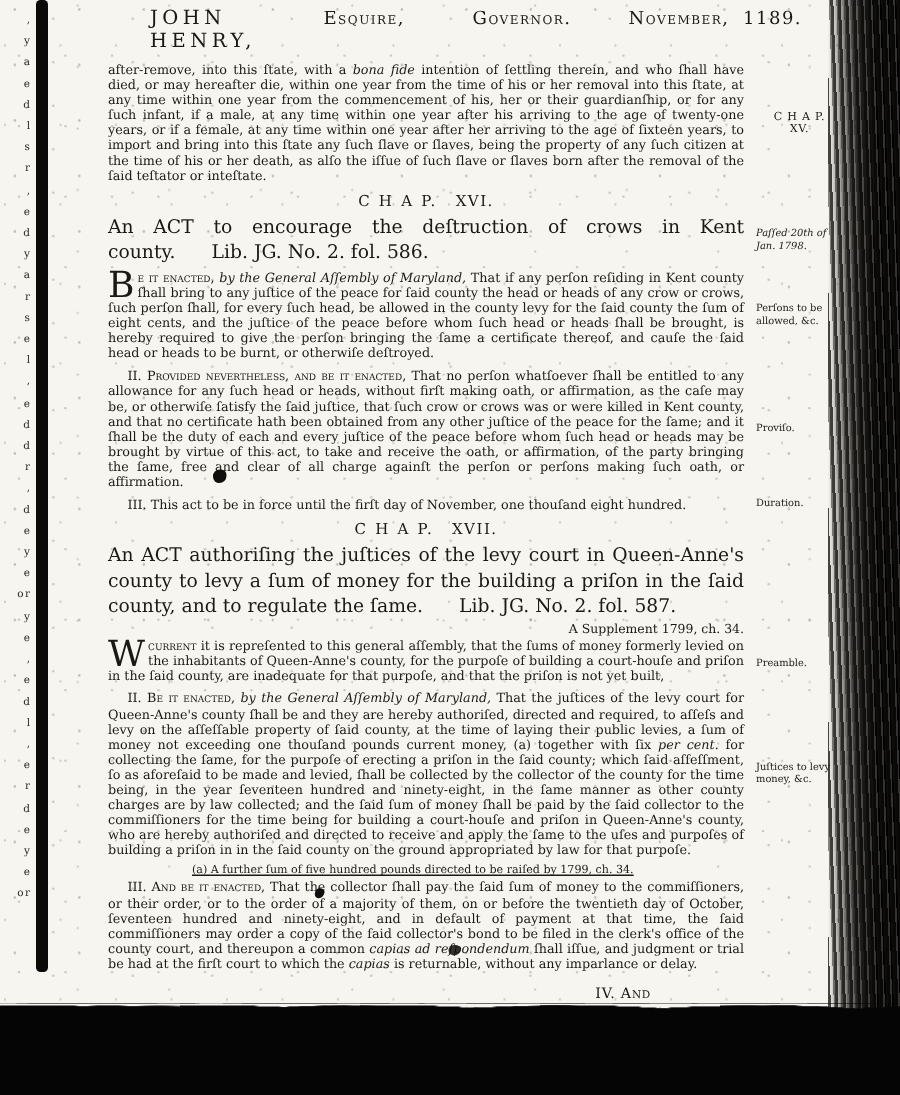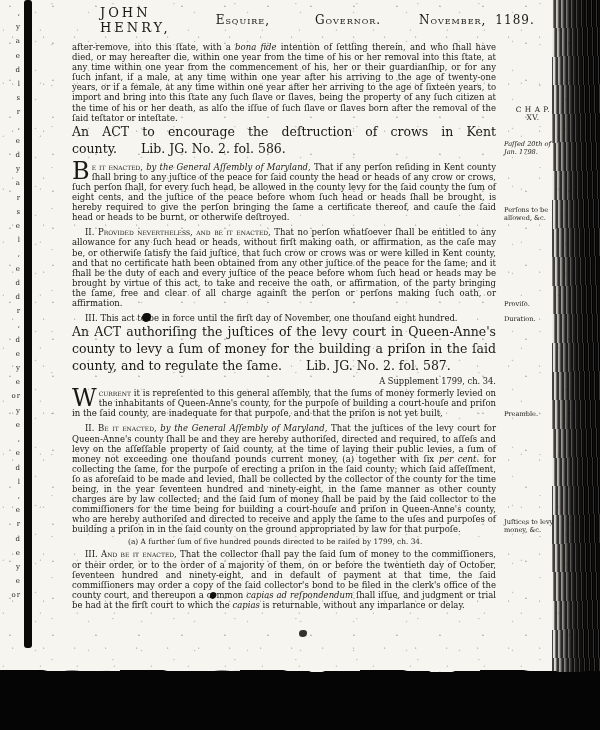--- a/index.html
+++ b/index.html
@@ -44,7 +44,7 @@
 
   .content { position:absolute; left:72px; top:5px; width:490px; }
 
-  .running-head { display:flex; align-items:center; margin:0 0 7px 0;gap:38px; }
+  .running-head { display:flex; align-items:flex-start; margin:0 0 7px 0;gap:38px; }
   .rh-name { font-size:13px; letter-spacing:3px; margin-left:28px; }
   .rh-sc { font-variant:small-caps; font-size:12px; letter-spacing:1px; margin-left:7px; }
   .rh-date { margin-left:auto; display:flex; gap:9px; margin-right:58px; }

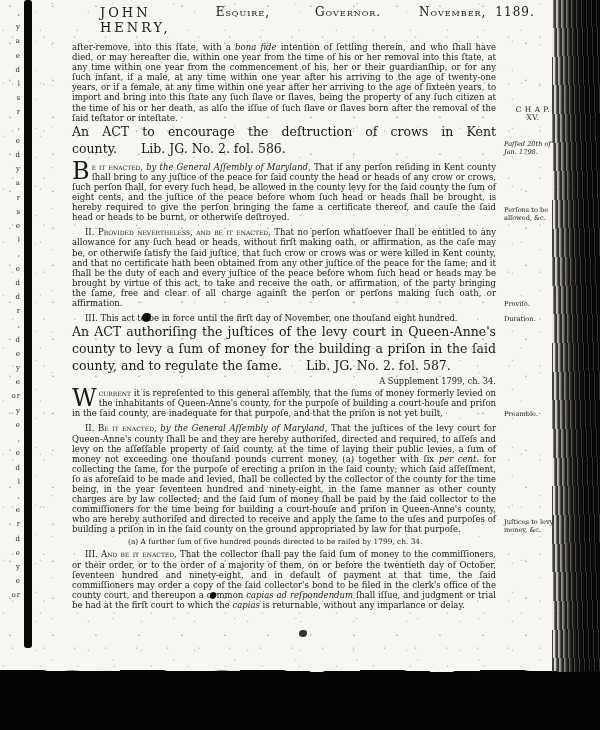--- a/index.html
+++ b/index.html
@@ -51,7 +51,7 @@
   .rh-month { font-variant:small-caps; font-size:12px; letter-spacing:1px; }
   .rh-year { font-size:12px; letter-spacing:1px; }
 
-  .row { display:flex; align-items:flex-end; }
+  .row { display:flex; align-items:center; }
   .main { width:424px; }
   .note {
     width:58px; padding:2px 0 0 8px; font-size:6.6px; line-height:8.4px;

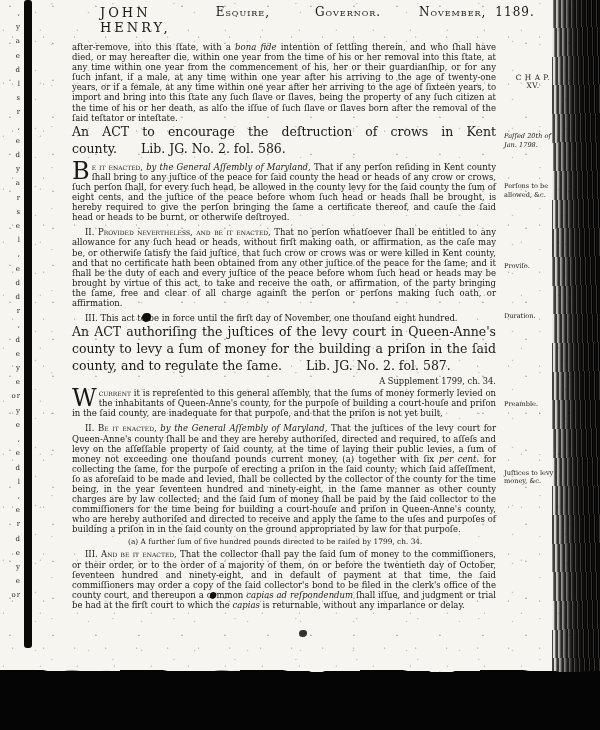--- a/index.html
+++ b/index.html
@@ -142,6 +142,7 @@
 XV.</div>
     </div>
 
+    <div class="chap-head"><span>C H A P.</span><span class="chap-num">XVI.</span></div>
 
     <div class="row">
       <div class="main act-title"><span>An ACT to encourage the deſtruction of crows in Kent county.</span><span class="act-lib">Lib. JG. No. 2. fol. 586.</span></div>

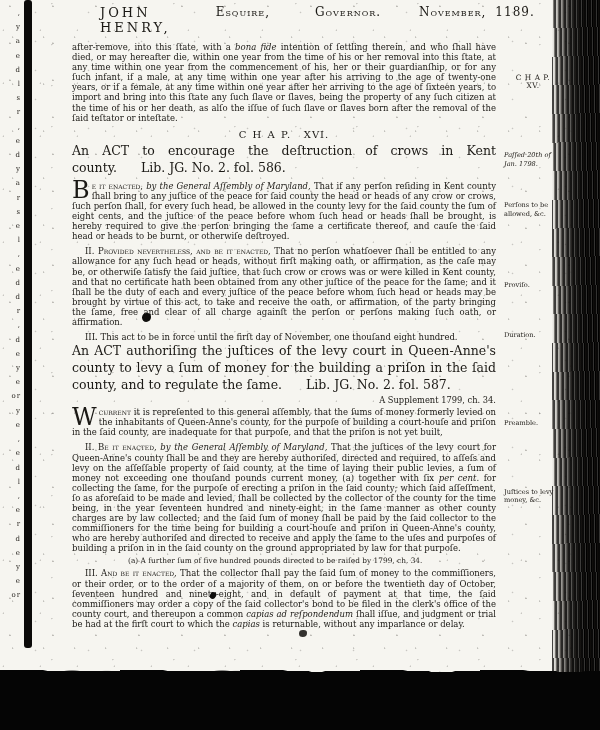--- a/index.html
+++ b/index.html
@@ -164,6 +164,7 @@
       <div class="note">Duration.</div>
     </div>
 
+    <div class="chap-head"><span>C H A P.</span><span class="chap-num">XVII.</span></div>
 
     <div class="row">
       <div class="main act-title"><span>An ACT authoriſing the juſtices of the levy court in Queen-Anne's county to levy a ſum of money for the building a priſon in the ſaid county, and to regulate the ſame.</span><span class="act-lib">Lib. JG. No. 2. fol. 587.</span></div>

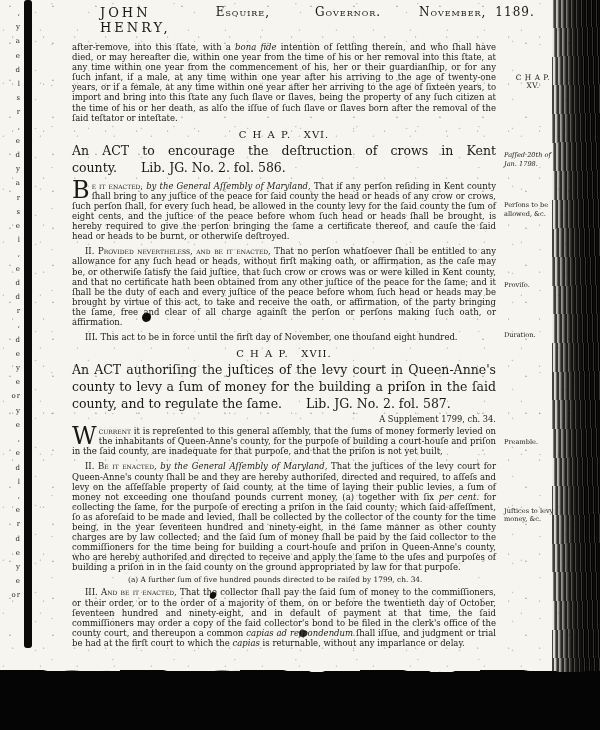--- a/index.html
+++ b/index.html
@@ -71,7 +71,7 @@
   .act-title { font-size:12.5px; line-height:17px; text-align:justify; }
   .act-lib { margin-left:24px; }
   .supplement { width:424px; text-align:right; font-size:8.3px; margin:2px 0 2px 0; }
-  .footnote { font-size:7.4px; margin:3px 0 3px 56px; }
+  .footnote { font-size:7.4px; margin:3px 0 3px 56px;text-decoration:underline; }
   .catchword { width:424px; text-align:right; font-size:9.5px; margin-top:9px; padding-right:62px; box-sizing:border-box; font-variant:small-caps; letter-spacing:.5px; }
 </style>
 </head>

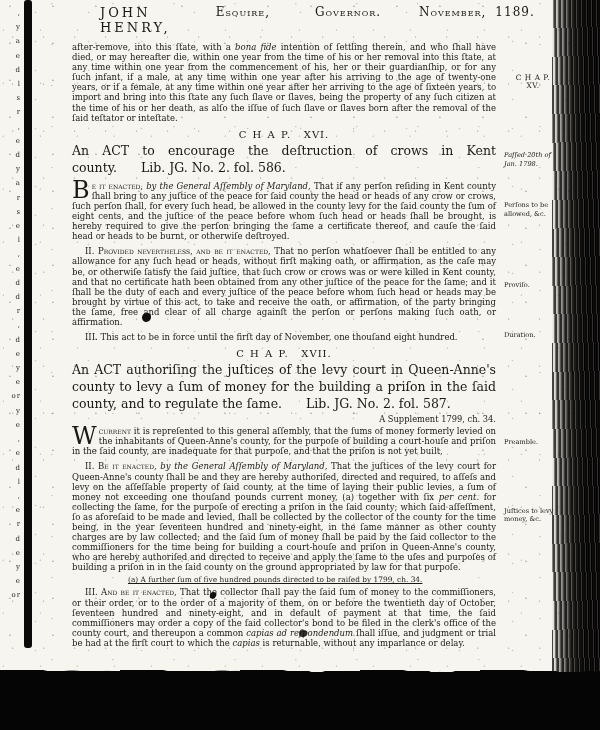--- a/index.html
+++ b/index.html
@@ -189,6 +189,7 @@
       <p class="main para"><span class="indent"></span><span>III. </span><span class="sc">And be it enacted, </span><span>That the collector ſhall pay the ſaid ſum of money to the commiſſioners, or their order, or to the order of a majority of them, on or before the twentieth day of October, ſeventeen hundred and ninety-eight, and in default of payment at that time, the ſaid commiſſioners may order a copy of the ſaid collector's bond to be filed in the clerk's office of the county court, and thereupon a common </span><i>capias ad reſpondendum</i><span> ſhall iſſue, and judgment or trial be had at the firſt court to which the </span><i>capias</i><span> is returnable, without any imparlance or delay.</span></p>
     </div>
 
+    <div class="catchword">IV. And</div>
 
   </div>
 

